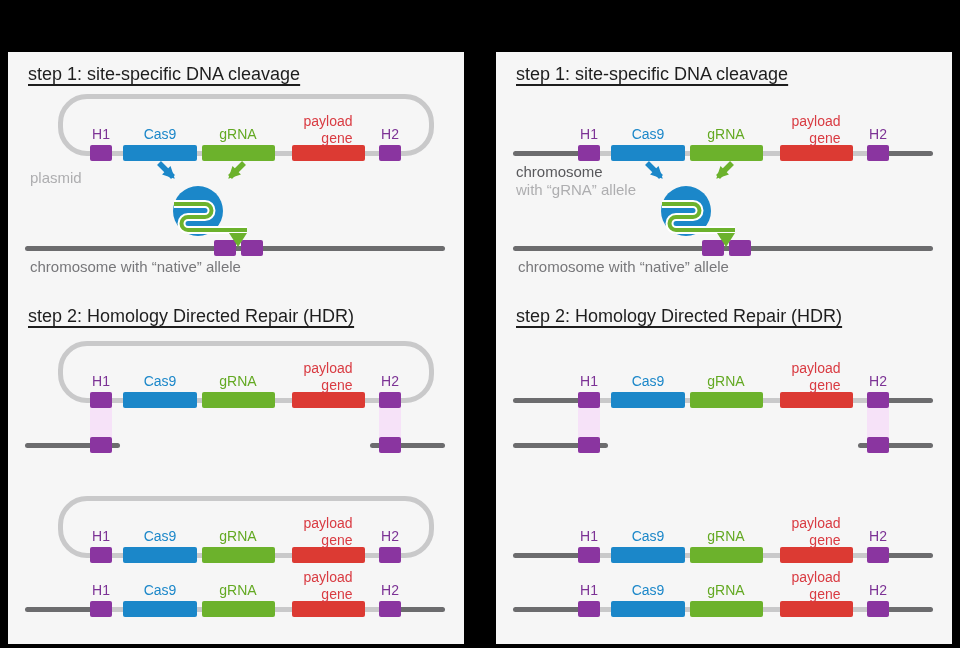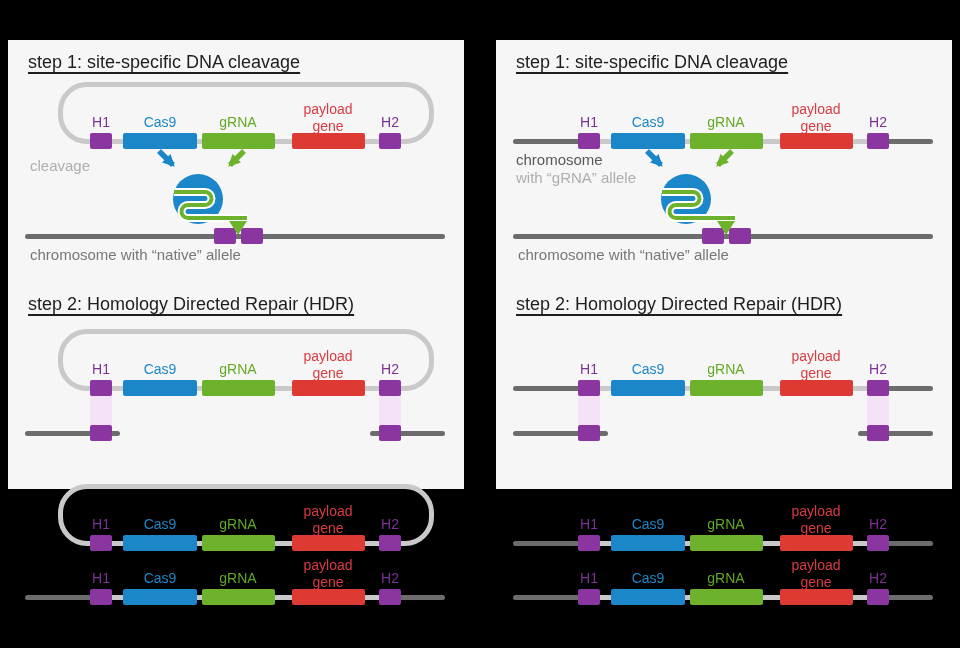--- a/index.html
+++ b/index.html
@@ -14,7 +14,7 @@
   html,body{margin:0;padding:0}
   body{font-family:"Liberation Sans", "DejaVu Sans", sans-serif;}
   .stage{position:relative;width:960px;height:648px;background:var(--outer-bg);overflow:hidden}
-  .panel{position:absolute;top:40px;width:456px;height:449px;background:var(--panel-bg)}
+  .panel{position:absolute;top:52px;width:456px;height:592px;background:var(--panel-bg)}
   .heading{position:absolute;left:20px;font-size:18px;color:var(--heading);white-space:nowrap;
            text-decoration:underline;text-decoration-thickness:1.5px;text-underline-offset:4px}
   .row{position:absolute;left:0;width:456px;height:0}

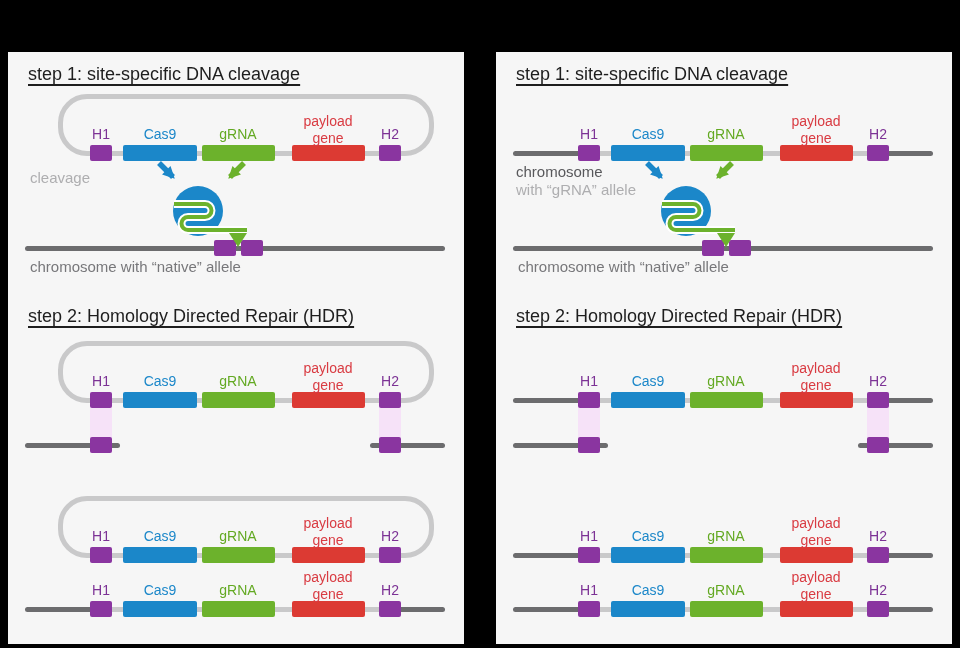--- a/index.html
+++ b/index.html
@@ -36,7 +36,7 @@
   .cut.a{left:206px}.cut.b{left:233px}
   .glabel{position:absolute;top:-27px;font-size:14px;line-height:16px;transform:translateX(-50%);
           white-space:nowrap;z-index:3}
-  .glabel.two{top:-40px;line-height:17px;text-align:center}
+  .glabel.two{top:-40px;line-height:17px;text-align:right}
   .lx-h1{left:93px}.lx-cas9{left:152px}.lx-grna{left:230px}.lx-payload{left:320px}.lx-h2{left:382px}
   .c-purple{color:var(--purple-label)}.c-blue{color:var(--blue)}
   .c-green{color:var(--green-label)}.c-red{color:var(--red-label)}

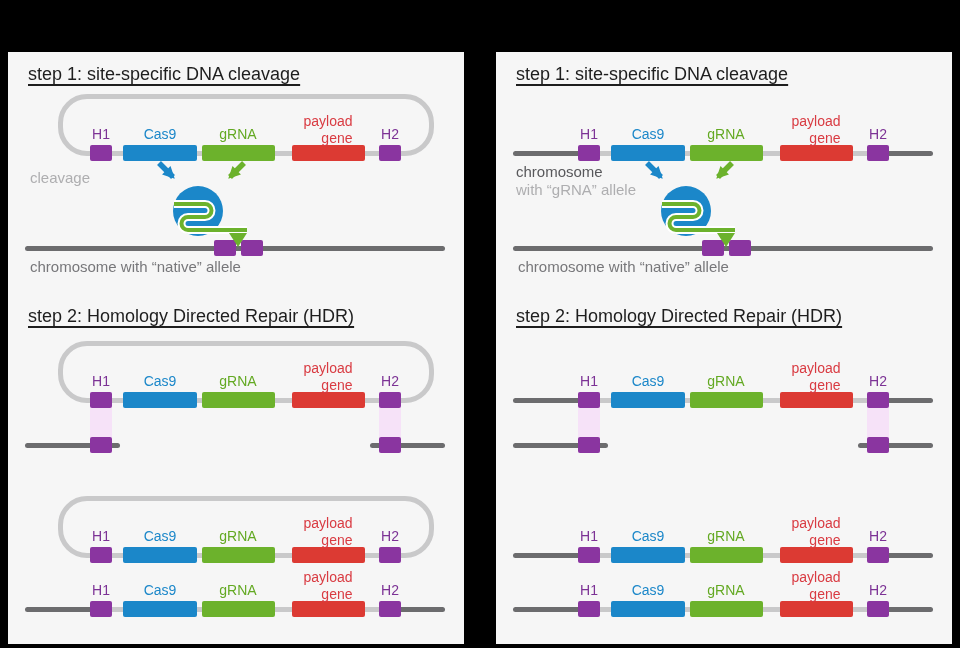--- a/index.html
+++ b/index.html
@@ -68,7 +68,7 @@
       <div class="glabel c-purple lx-h2">H2</div>
     </div>
 
-    <div class="caption" style="left:22px;top:117px;color:var(--caption-lightgray)">cleavage</div>
+    <div class="caption" style="left:22px;top:117px;color:var(--caption-lightgray)">plasmid</div>
 
     <svg class="complex" width="120" height="92" viewBox="0 0 120 92">
       <defs>

